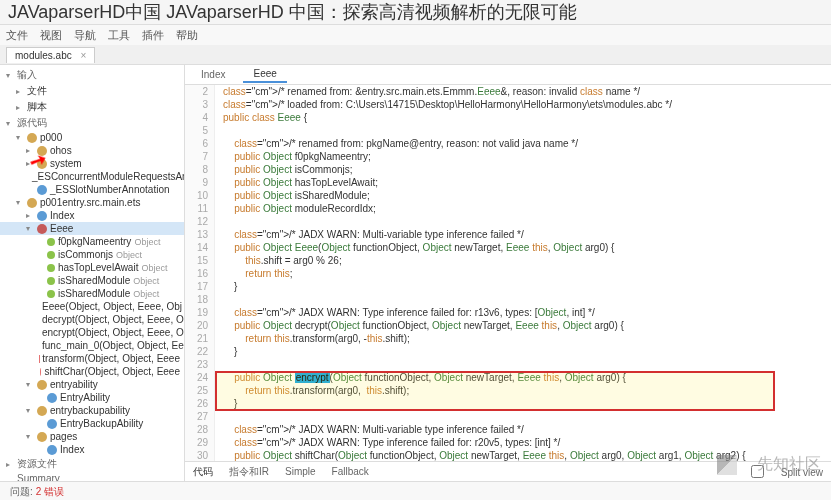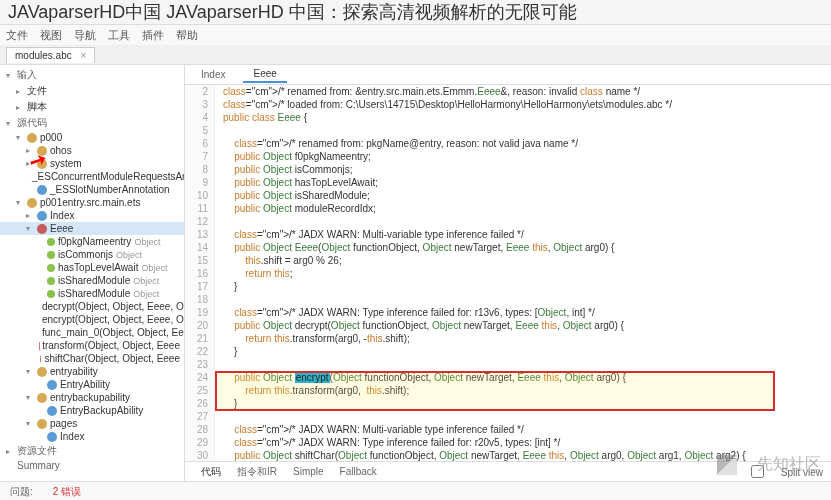--- a/index.html
+++ b/index.html
@@ -162,6 +162,11 @@
         <div class="tree-node l4">
           <span class="exp"></span>
           <span class="ico mth"></span>
+          <span>Eeee(Object, Object, Eeee, Obj</span>
+        </div>
+        <div class="tree-node l4">
+          <span class="exp"></span>
+          <span class="ico mth"></span>
           <span>decrypt(Object, Object, Eeee, Obj</span>
         </div>
         <div class="tree-node l4">

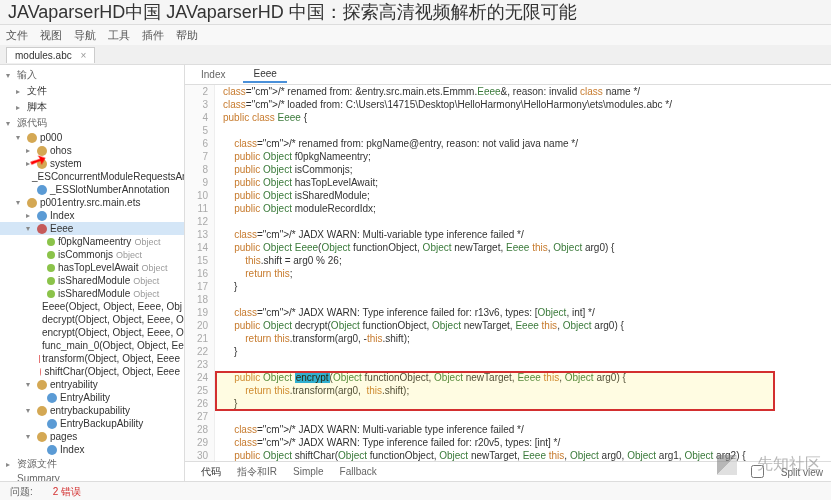--- a/index.html
+++ b/index.html
@@ -39,7 +39,7 @@
 .hlbox{position:absolute;border:2px solid #d32f2f;background:rgba(255,235,59,0.15);pointer-events:none;}
 .bottom-tabs{height:20px;border-top:1px solid #ddd;display:flex;align-items:center;padding:0 8px;gap:16px;font-size:10px;color:#666;}
 .bot-tab{cursor:pointer;}
-.bot-tab.act{color:#333;font-weight:500;margin-left:8px;}
+.bot-tab.act{color:#333;font-weight:500;}
 .split{margin-left:auto;display:flex;align-items:flex-end;gap:17px;}
 .status-bar{height:20px;border-top:1px solid #ddd;display:flex;align-items:center;padding:0 10px;font-size:10px;background:#f8f8f8;}
 .err{color:#d32f2f;}

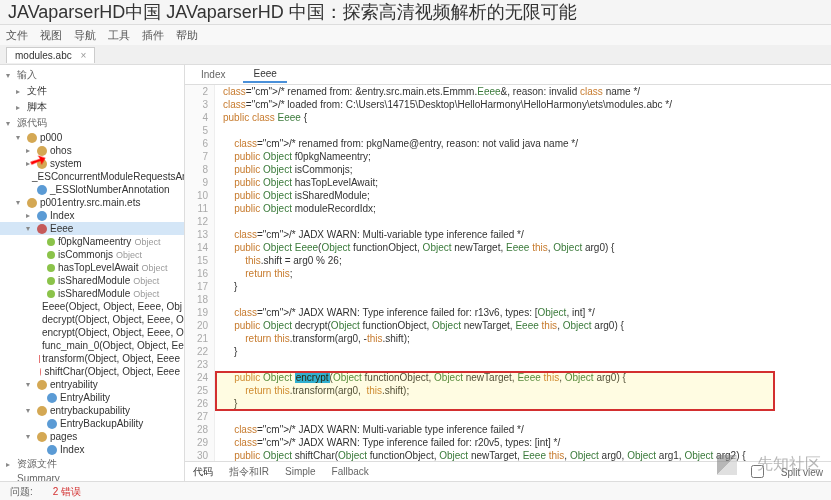--- a/index.html
+++ b/index.html
@@ -309,7 +309,7 @@
 
 <div class="status-bar">
   <span class="issues">问题:</span>
-  <span class="err" style="margin-left:20px;">2 错误</span>
+  <span class="err" style="margin-left:3px;">2 错误</span>
 </div>
 
 <div class="watermark">

